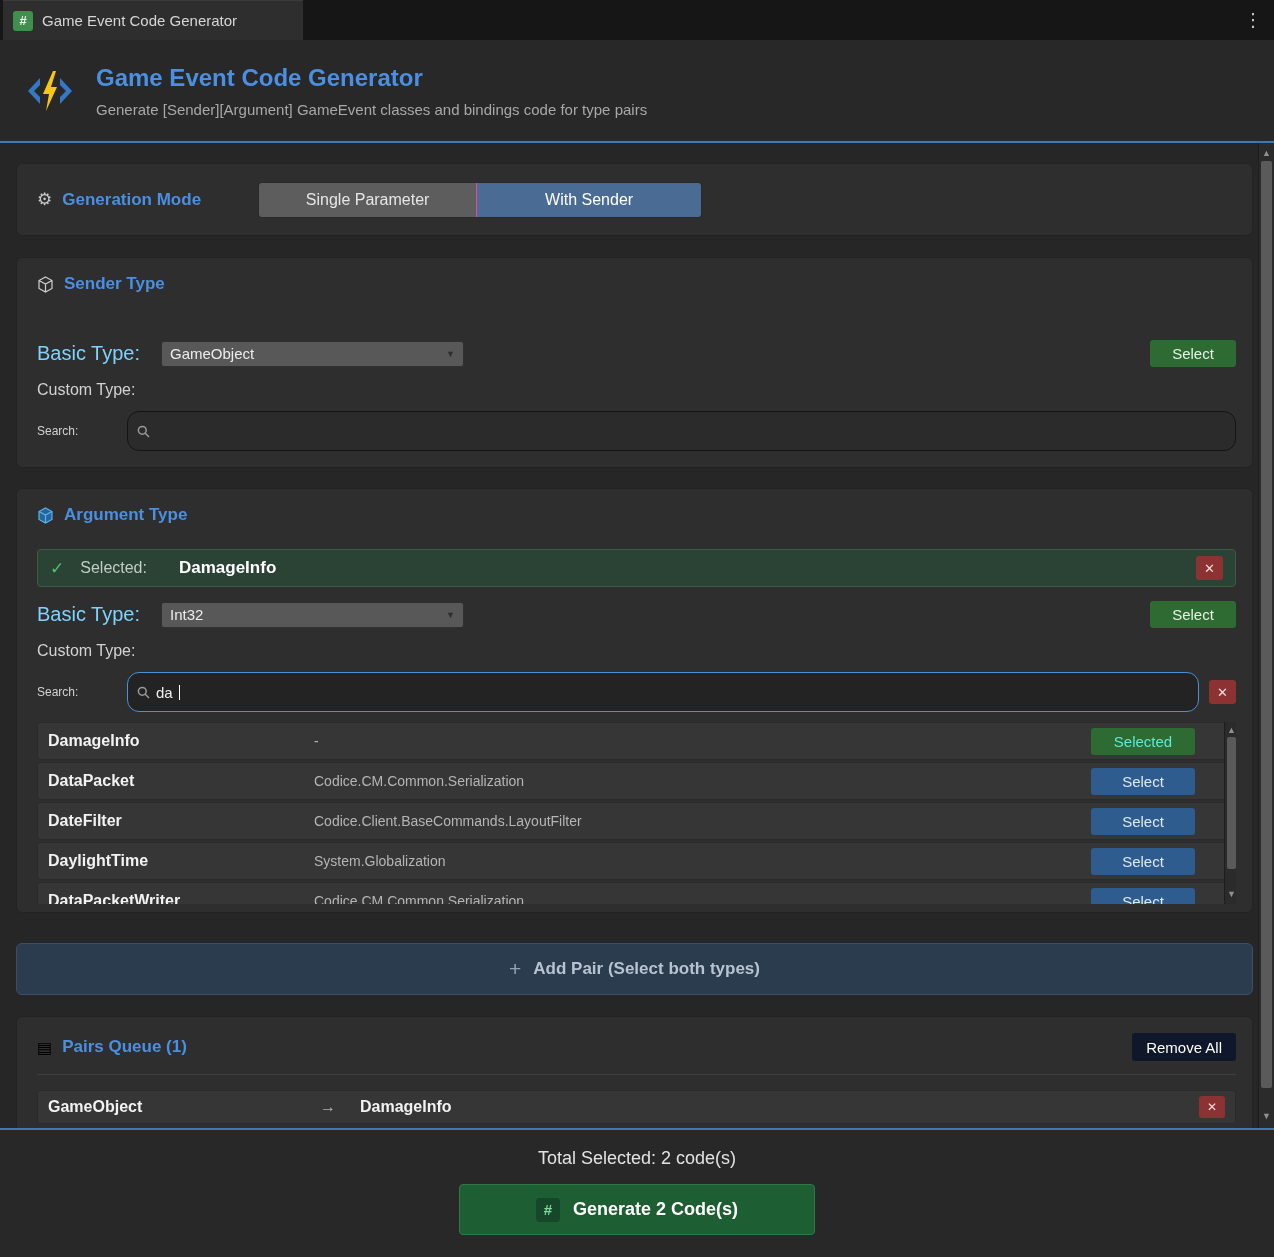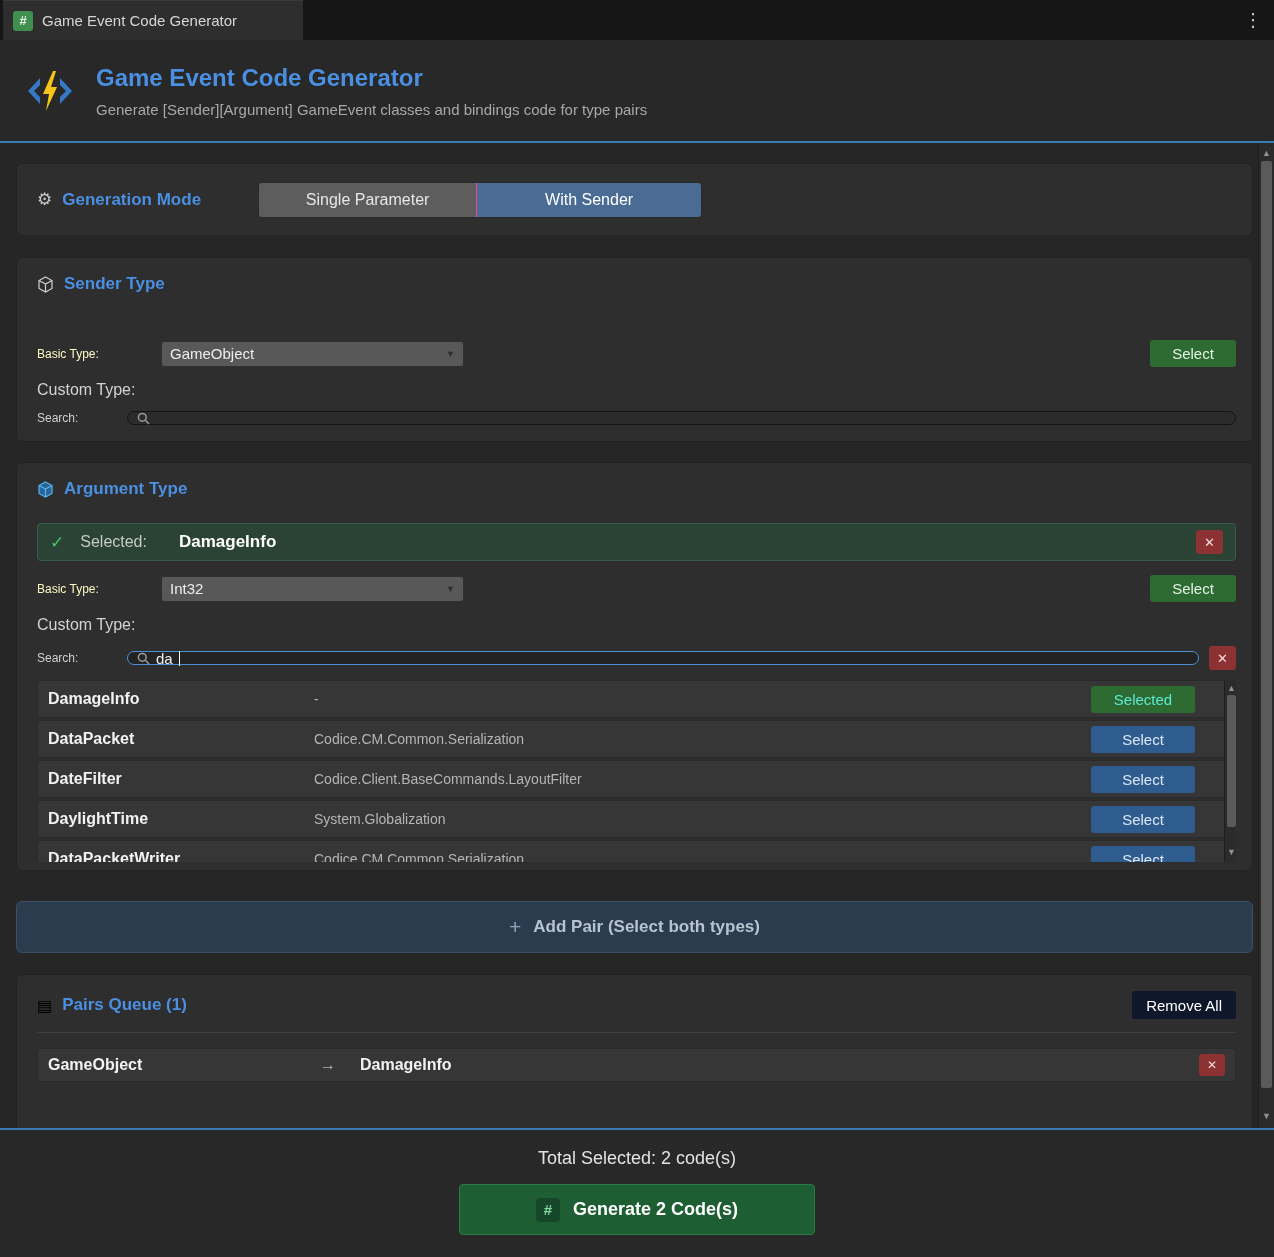--- a/index.html
+++ b/index.html
@@ -38,7 +38,7 @@
   .sender-sec .sec-title { margin-bottom:46px; }
 
   .field-row { display:flex; align-items:center; margin-bottom:14px; }
-  .field-label { width:124px; color:#fef9c3; font-size:12px; flex:0 0 auto; }
+  .field-label { width:124px; color:#7dd3fc; font-size:20px; flex:0 0 auto; }
   .search-label { width:90px; color:#d2d2d2; font-size:12px; flex:0 0 auto; }
   .dropdown { width:303px; height:26px; background:#585858; border:1px solid #303030; border-radius:3px; display:flex; align-items:center; padding:0 8px; color:#ececec; font-size:15px; cursor:pointer; }
   .dropdown .dd-arrow { margin-left:auto; font-size:9px; color:#2e2e2e; }

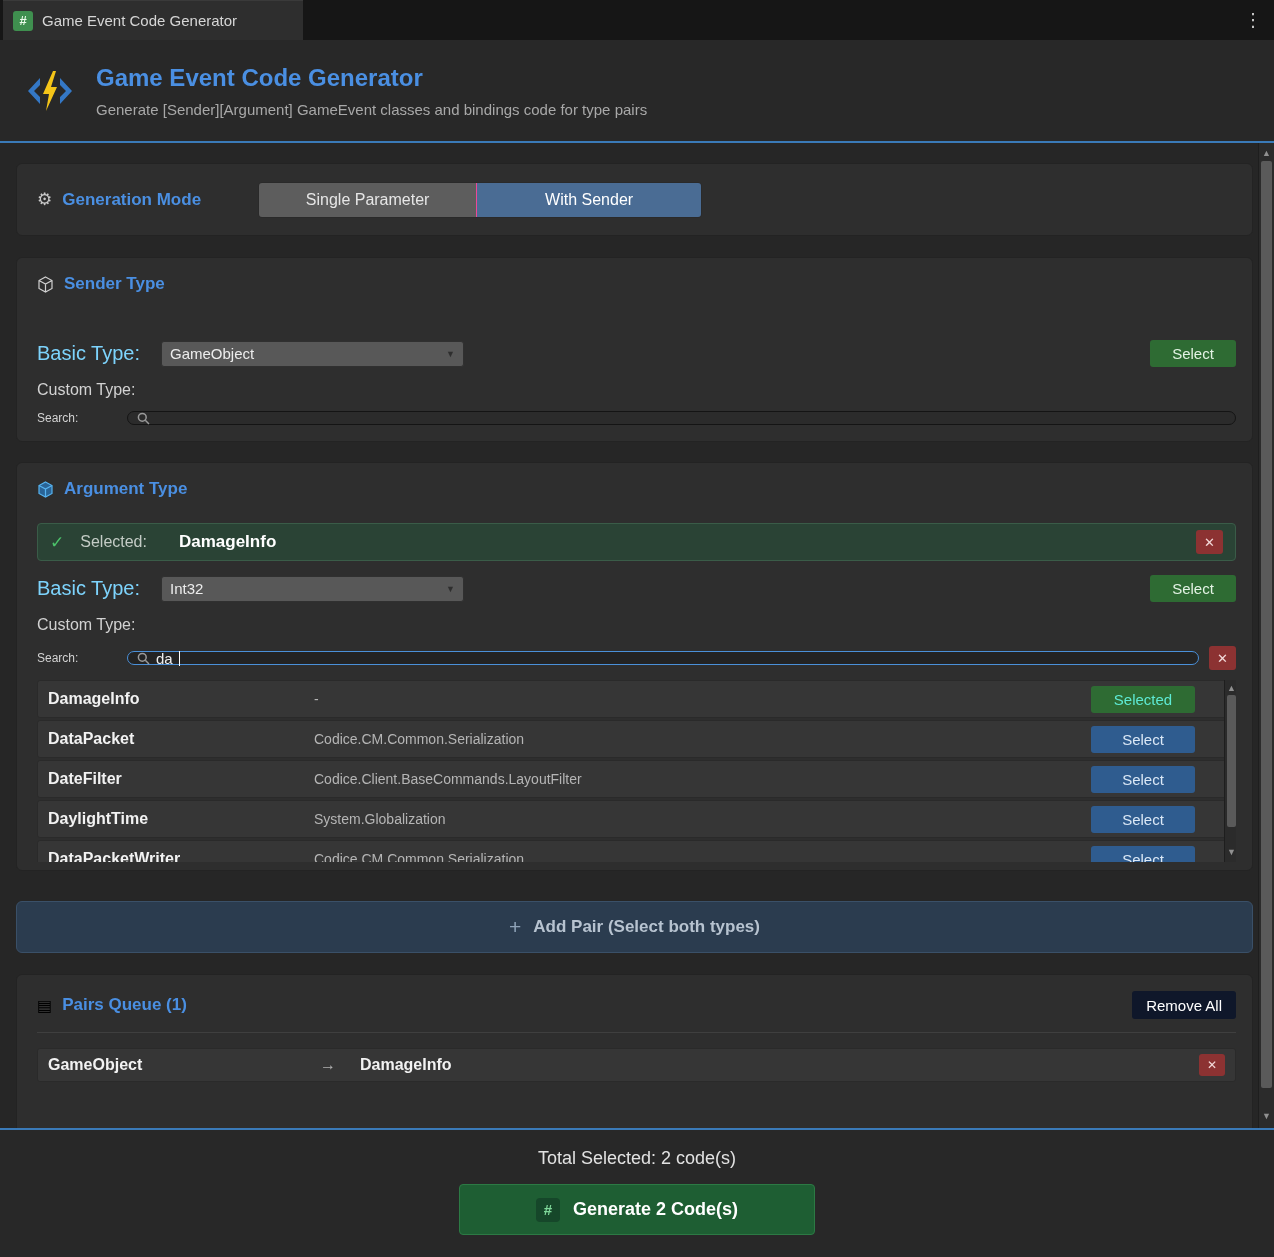--- a/index.html
+++ b/index.html
@@ -44,7 +44,7 @@
   .dropdown .dd-arrow { margin-left:auto; font-size:9px; color:#2e2e2e; }
   .btn-green { margin-left:auto; width:86px; height:27px; background:#2e6b33; color:#e3f3e4; border-radius:3px; font-size:15px; display:flex; align-items:center; justify-content:center; cursor:pointer; }
   .custom-label { color:#d2d2d2; font-size:16px; margin-bottom:12px; }
-  .searchbox { flex:1; height:14px; background:#2b2b2b; border:1px solid #141414; border-radius:7px; display:flex; align-items:center; padding:0 9px; gap:6px; }
+  .searchbox { flex:1; height:40px; background:#2b2b2b; border:1px solid #141414; border-radius:12px; display:flex; align-items:center; padding:0 9px; gap:6px; }
   .searchbox.focused { border:1px solid #4a90d9; background:#232323; }
   .searchbox .stext { color:#eeeeee; font-size:15px; }
   .caret { display:inline-block; width:1px; height:15px; background:#ffffff; }

